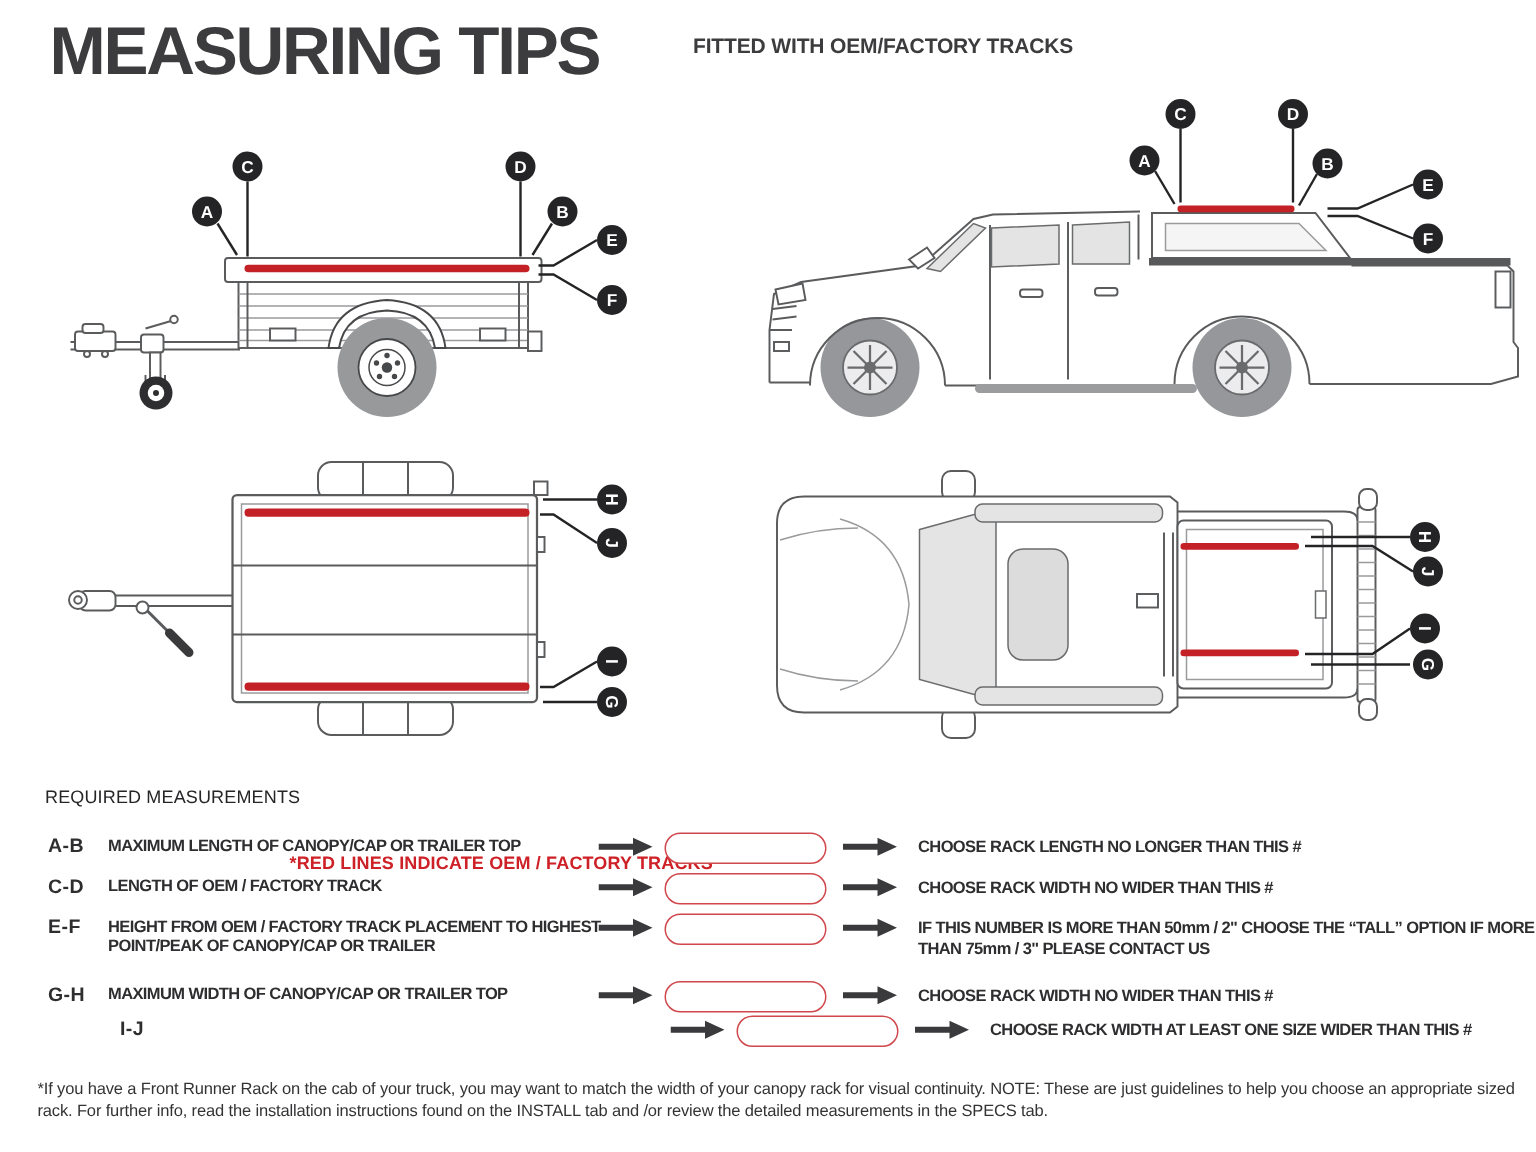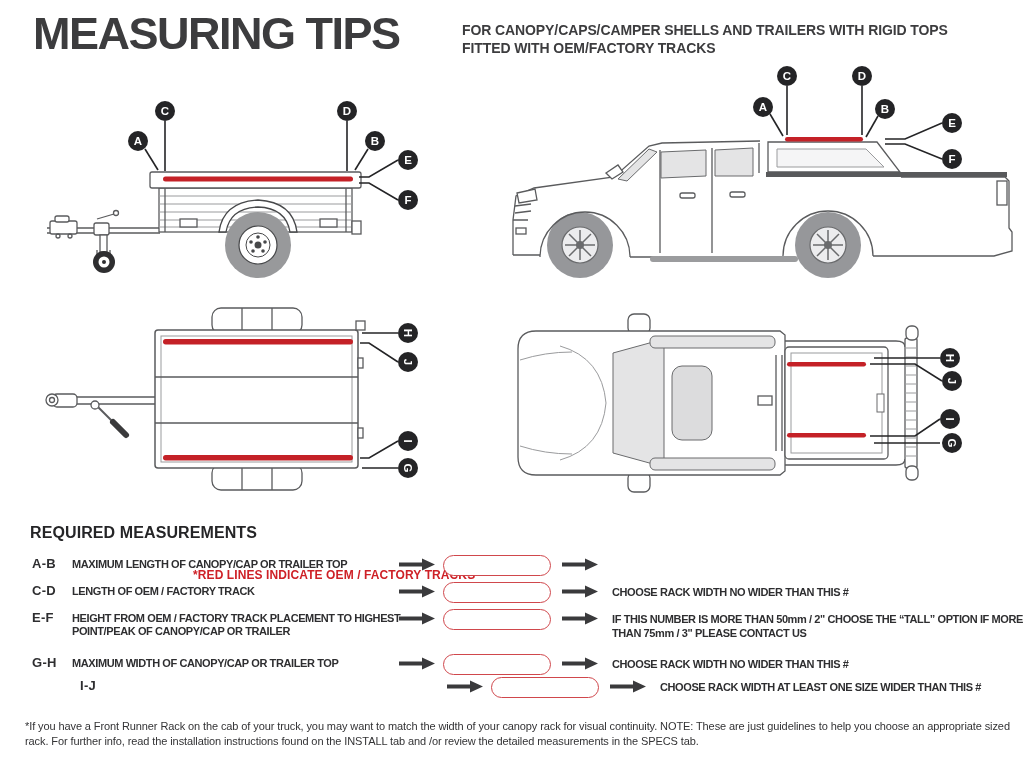--- a/index.html
+++ b/index.html
@@ -38,7 +38,6 @@
 
 <div class="abs title">MEASURING TIPS</div>
 <div class="abs subtitle">
-  <div>FOR CANOPY/CAPS/CAMPER SHELLS AND TRAILERS WITH RIGID TOPS</div>
   <div>FITTED WITH OEM/FACTORY TRACKS</div>
 </div>
 

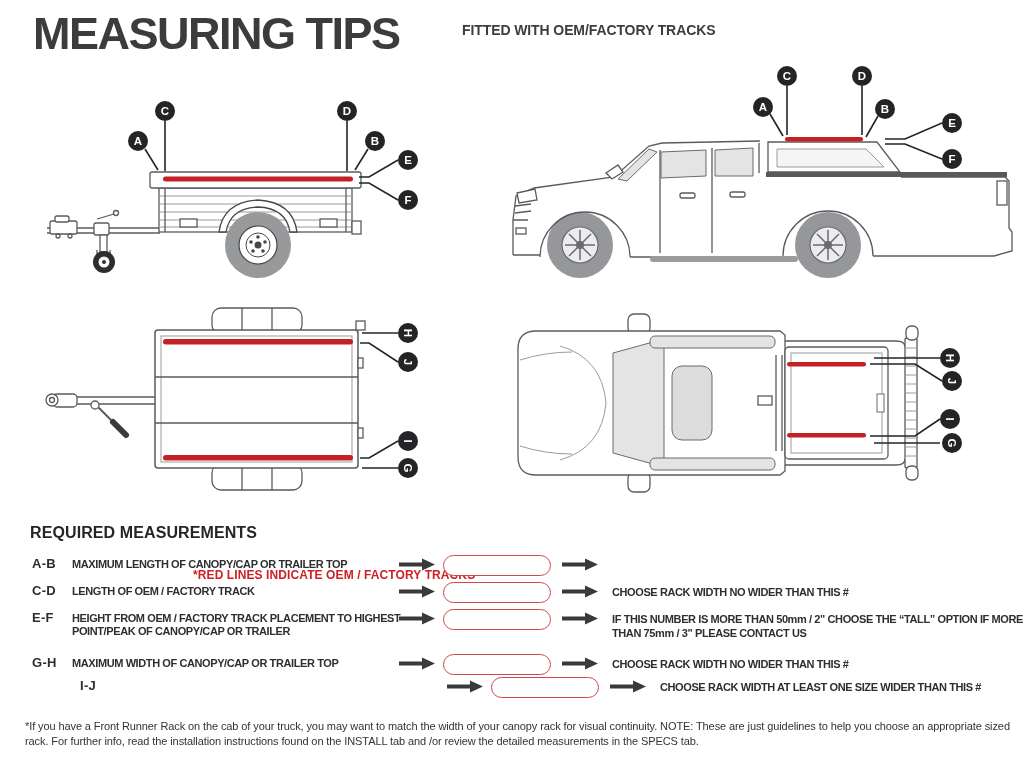--- a/index.html
+++ b/index.html
@@ -21,7 +21,7 @@
   svg .badge-text{fill:#ffffff;font-family:"Liberation Sans",sans-serif;font-size:11.5px;font-weight:bold;text-anchor:middle;}
   svg .track{fill:#c42127;}
   
-  .req-head{left:30px;top:524px;font-size:16px;font-weight:bold;letter-spacing:0.1px;color:#252527;}
+  .req-head{left:30px;top:524px;font-size:12px;font-weight:normal;letter-spacing:0.1px;color:#252527;}
   .req-note{left:193px;top:524px;font-size:12px;font-weight:bold;letter-spacing:0.1px;color:#ce2127;margin-top:44px;}
   .mrow{position:absolute;left:0;top:0;width:1024px;height:40px;}
   .mkey{position:absolute;left:32px;top:1px;font-size:13px;font-weight:bold;letter-spacing:0.3px;color:#2e2e30;}

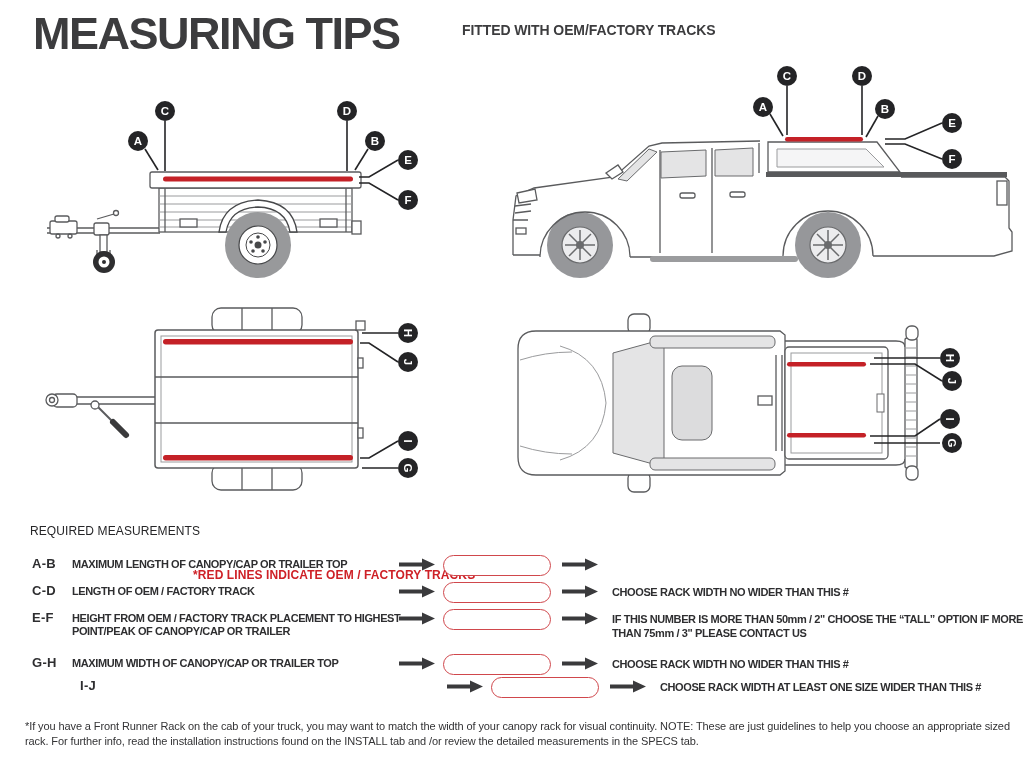--- a/index.html
+++ b/index.html
@@ -331,6 +331,7 @@
   <svg class="arrow2" width="37" height="13" viewBox="0 0 37 13">
       <path d="M0,4.5 H23 V0.5 L36,6.5 L23,12.5 V8.5 H0 Z" fill="#3a3a3c"></path>
     </svg>
+  <span class="mresult">CHOOSE RACK LENGTH NO LONGER THAN THIS #</span>
 </div>
 
 <div class="mrow" style="top:582px;">

